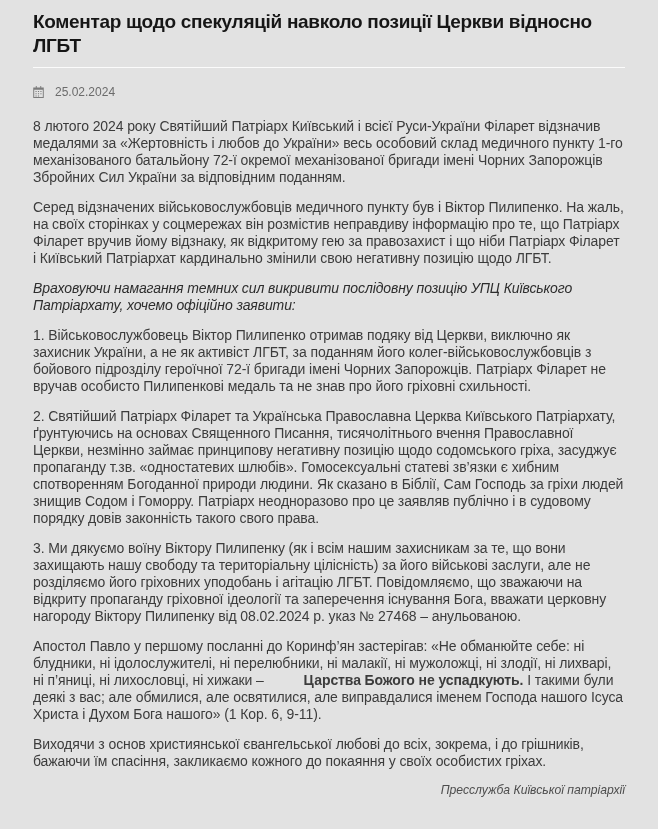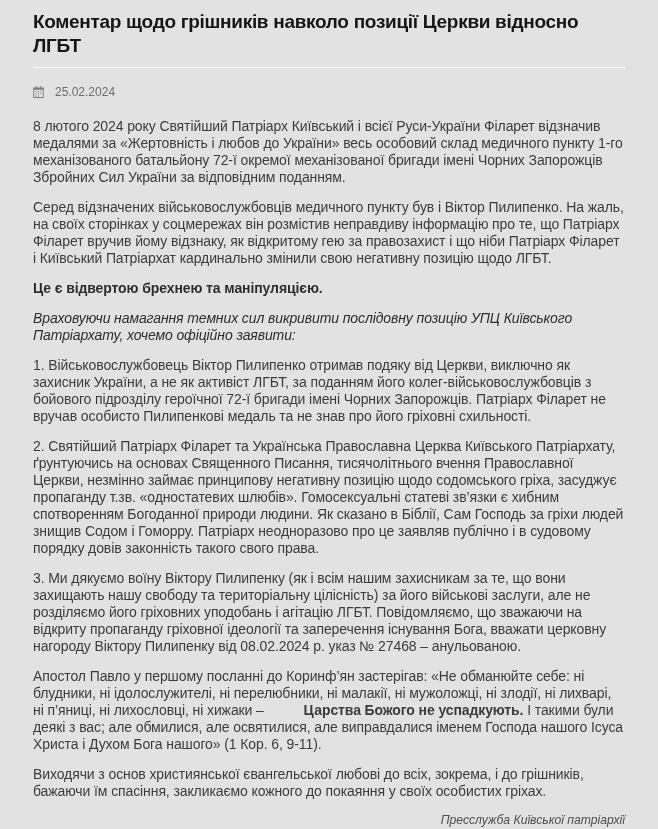--- a/index.html
+++ b/index.html
@@ -68,7 +68,7 @@
 
 <div class="page">
 
-  <h1 class="article-title">Коментар щодо грішників навколо позиції Церкви відносно ЛГБТ</h1>
+  <h1 class="article-title">Коментар щодо спекуляцій навколо позиції Церкви відносно ЛГБТ</h1>
 
   <div class="title-divider"></div>
 

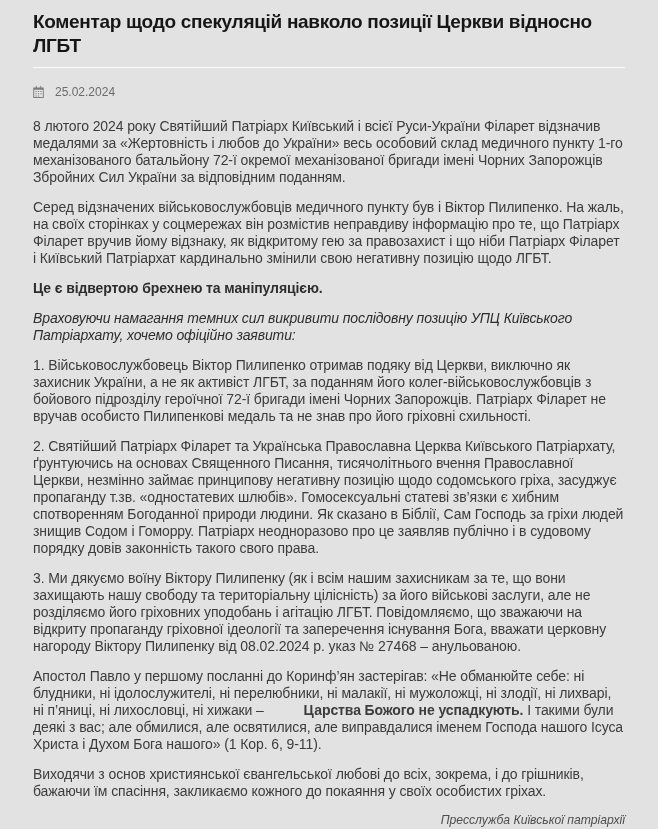--- a/index.html
+++ b/index.html
@@ -84,7 +84,6 @@
   <div class="article-body">
       <p class="para style-normal">8 лютого 2024 року Святійший Патріарх Київський і всієї Руси-України Філарет відзначив медалями за «Жертовність і любов до України» весь особовий склад медичного пункту 1-го механізованого батальйону 72-ї окремої механізованої бригади імені Чорних Запорожців Збройних Сил України за відповідним поданням.</p>
       <p class="para style-normal">Серед відзначених військовослужбовців медичного пункту був і Віктор Пилипенко. На жаль, на своїх сторінках у соцмережах він розмістив неправдиву інформацію про те, що Патріарх Філарет вручив йому відзнаку, як відкритому гею за правозахист і що ніби Патріарх Філарет і Київський Патріархат кардинально змінили свою негативну позицію щодо ЛГБТ.</p>
-      <p class="para style-bold">Це є відвертою брехнею та маніпуляцією.</p>
       <p class="para style-bold-italic">Враховуючи намагання темних сил викривити послідовну позицію УПЦ Київського Патріархату, хочемо офіційно заявити:</p>
       <p class="para style-normal">1. Військовослужбовець Віктор Пилипенко отримав подяку від Церкви, виключно як захисник України, а не як активіст ЛГБТ, за поданням його колег-військовослужбовців з бойового підрозділу героїчної 72-ї бригади імені Чорних Запорожців. Патріарх Філарет не вручав особисто Пилипенкові медаль та не знав про його гріховні схильності.</p>
       <p class="para style-normal">2. Святійший Патріарх Філарет та Українська Православна Церква Київського Патріархату, ґрунтуючись на основах Священного Писання, тисячолітнього вчення Православної Церкви, незмінно займає принципову негативну позицію щодо содомського гріха, засуджує пропаганду т.зв. «одностатевих шлюбів». Гомосексуальні статеві зв’язки є хибним спотворенням Богоданної природи людини. Як сказано в Біблії, Сам Господь за гріхи людей знищив Содом і Гоморру. Патріарх неодноразово про це заявляв публічно і в судовому порядку довів законність такого свого права.</p>

